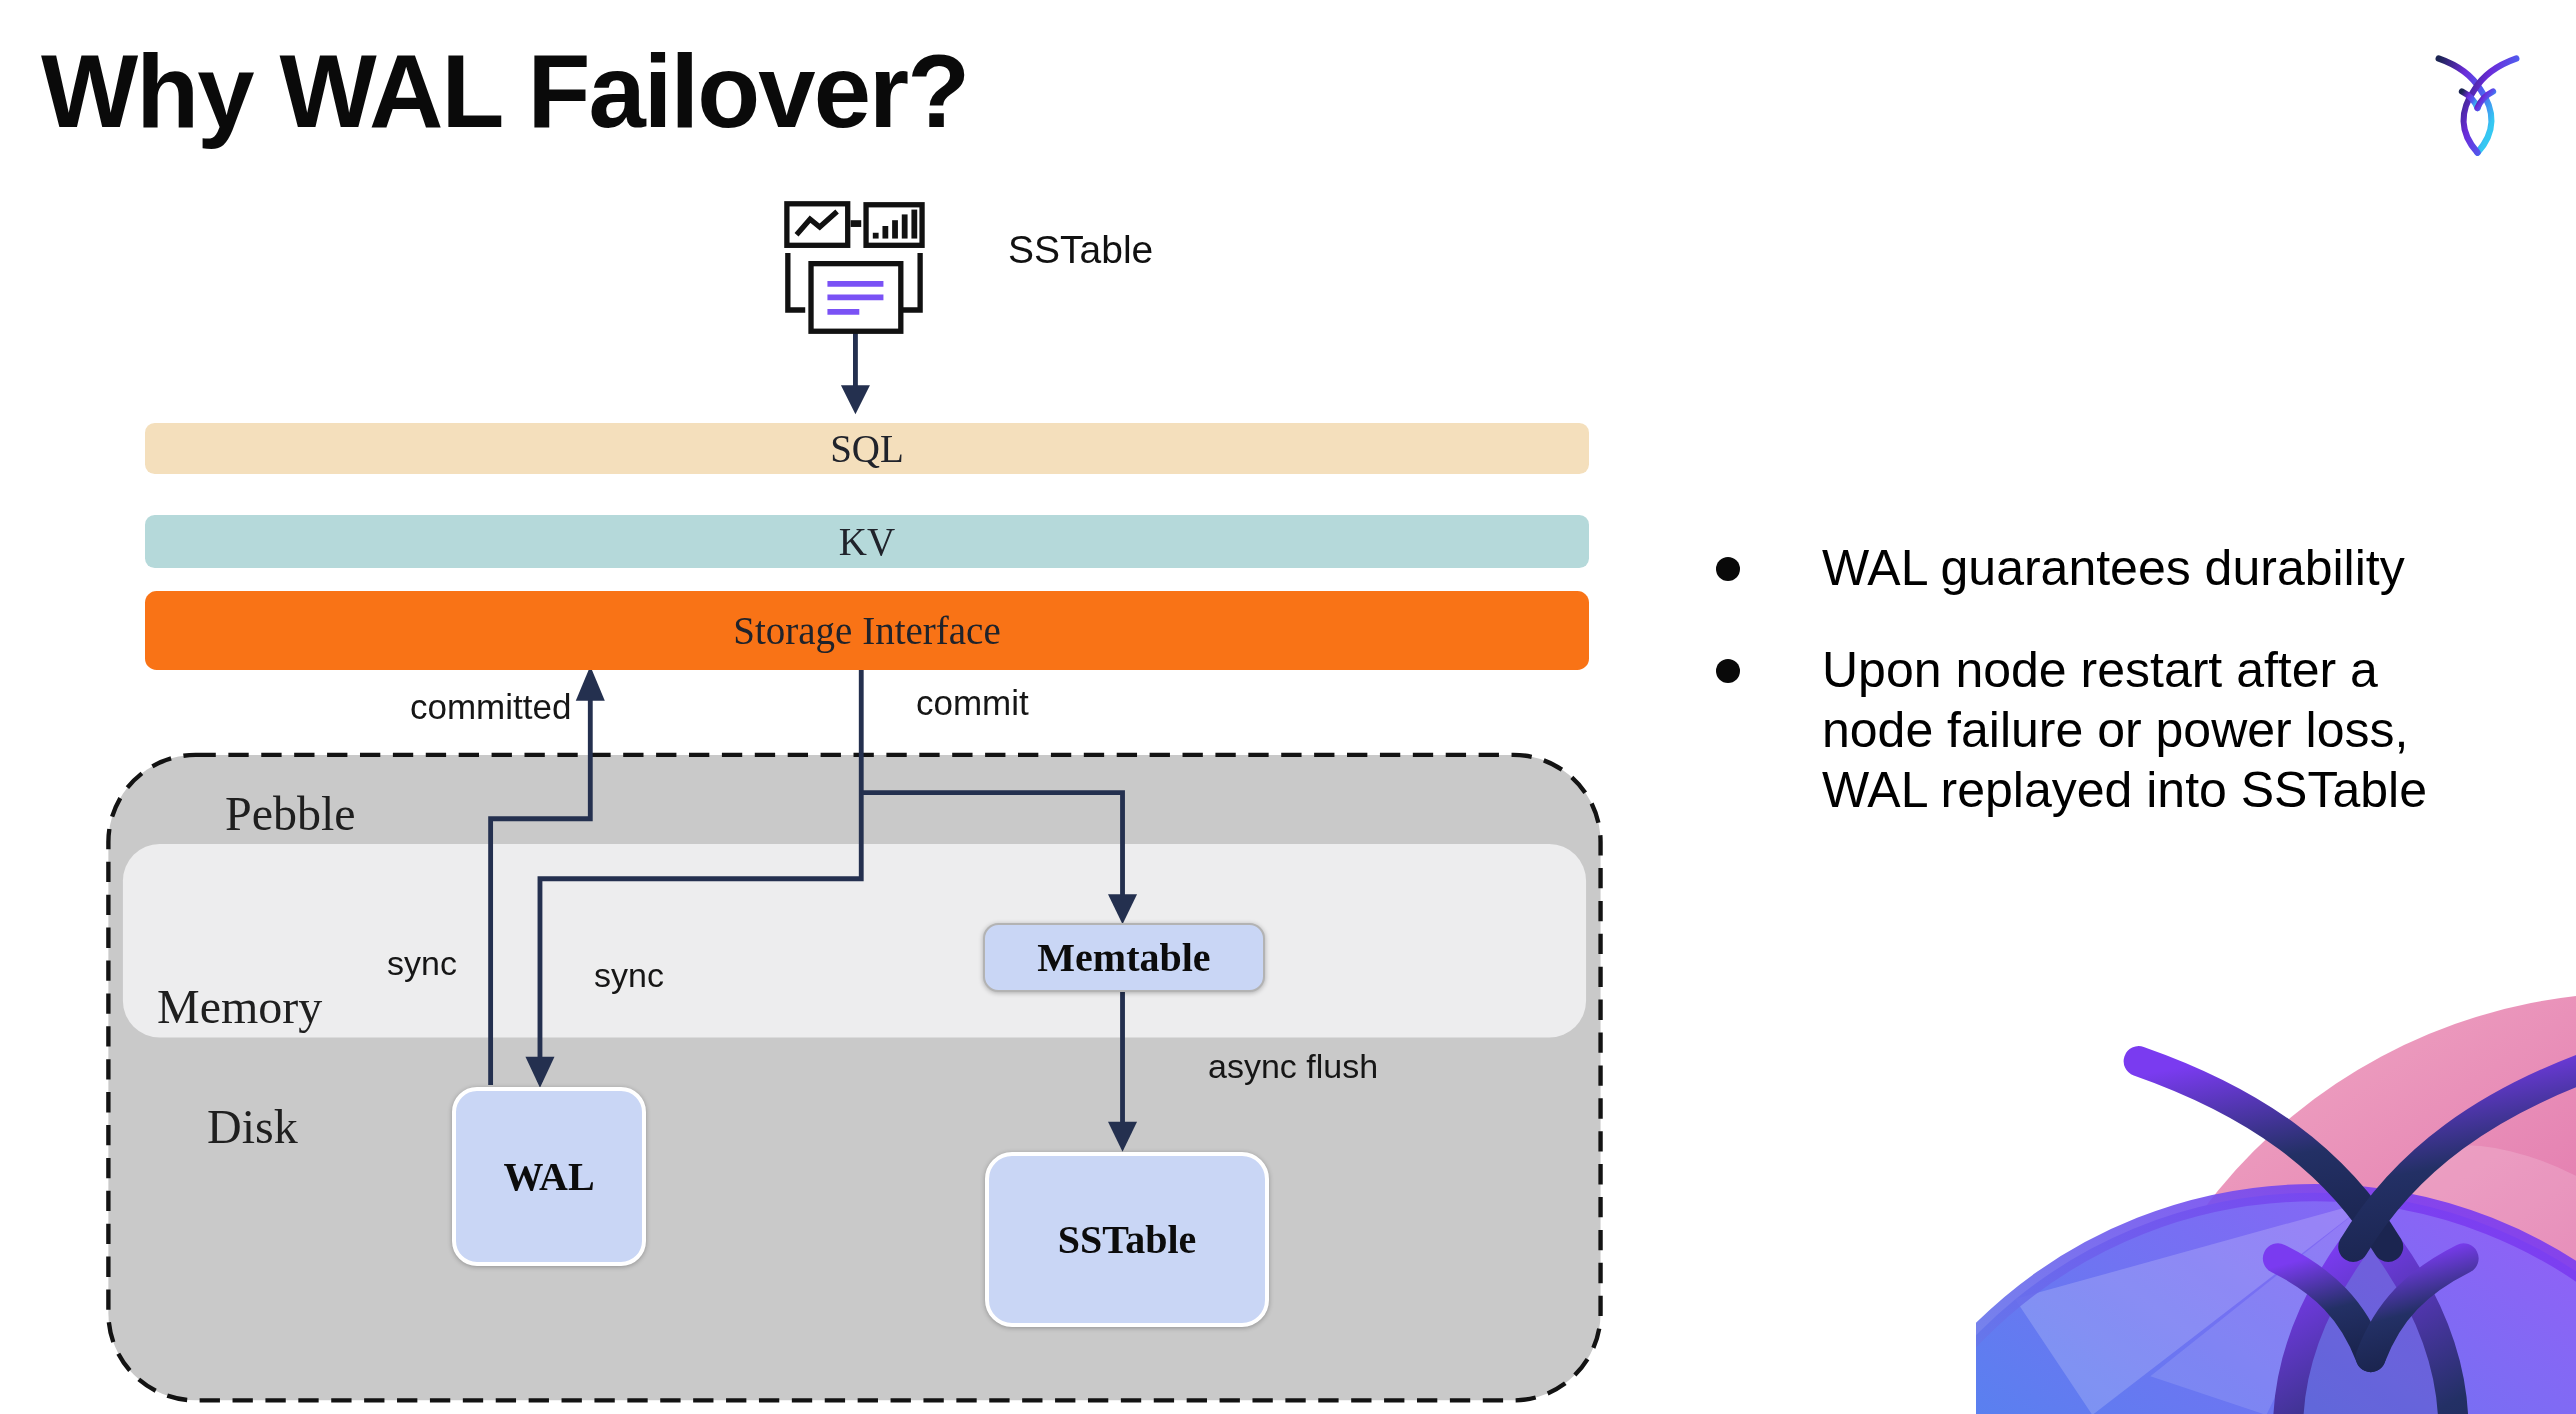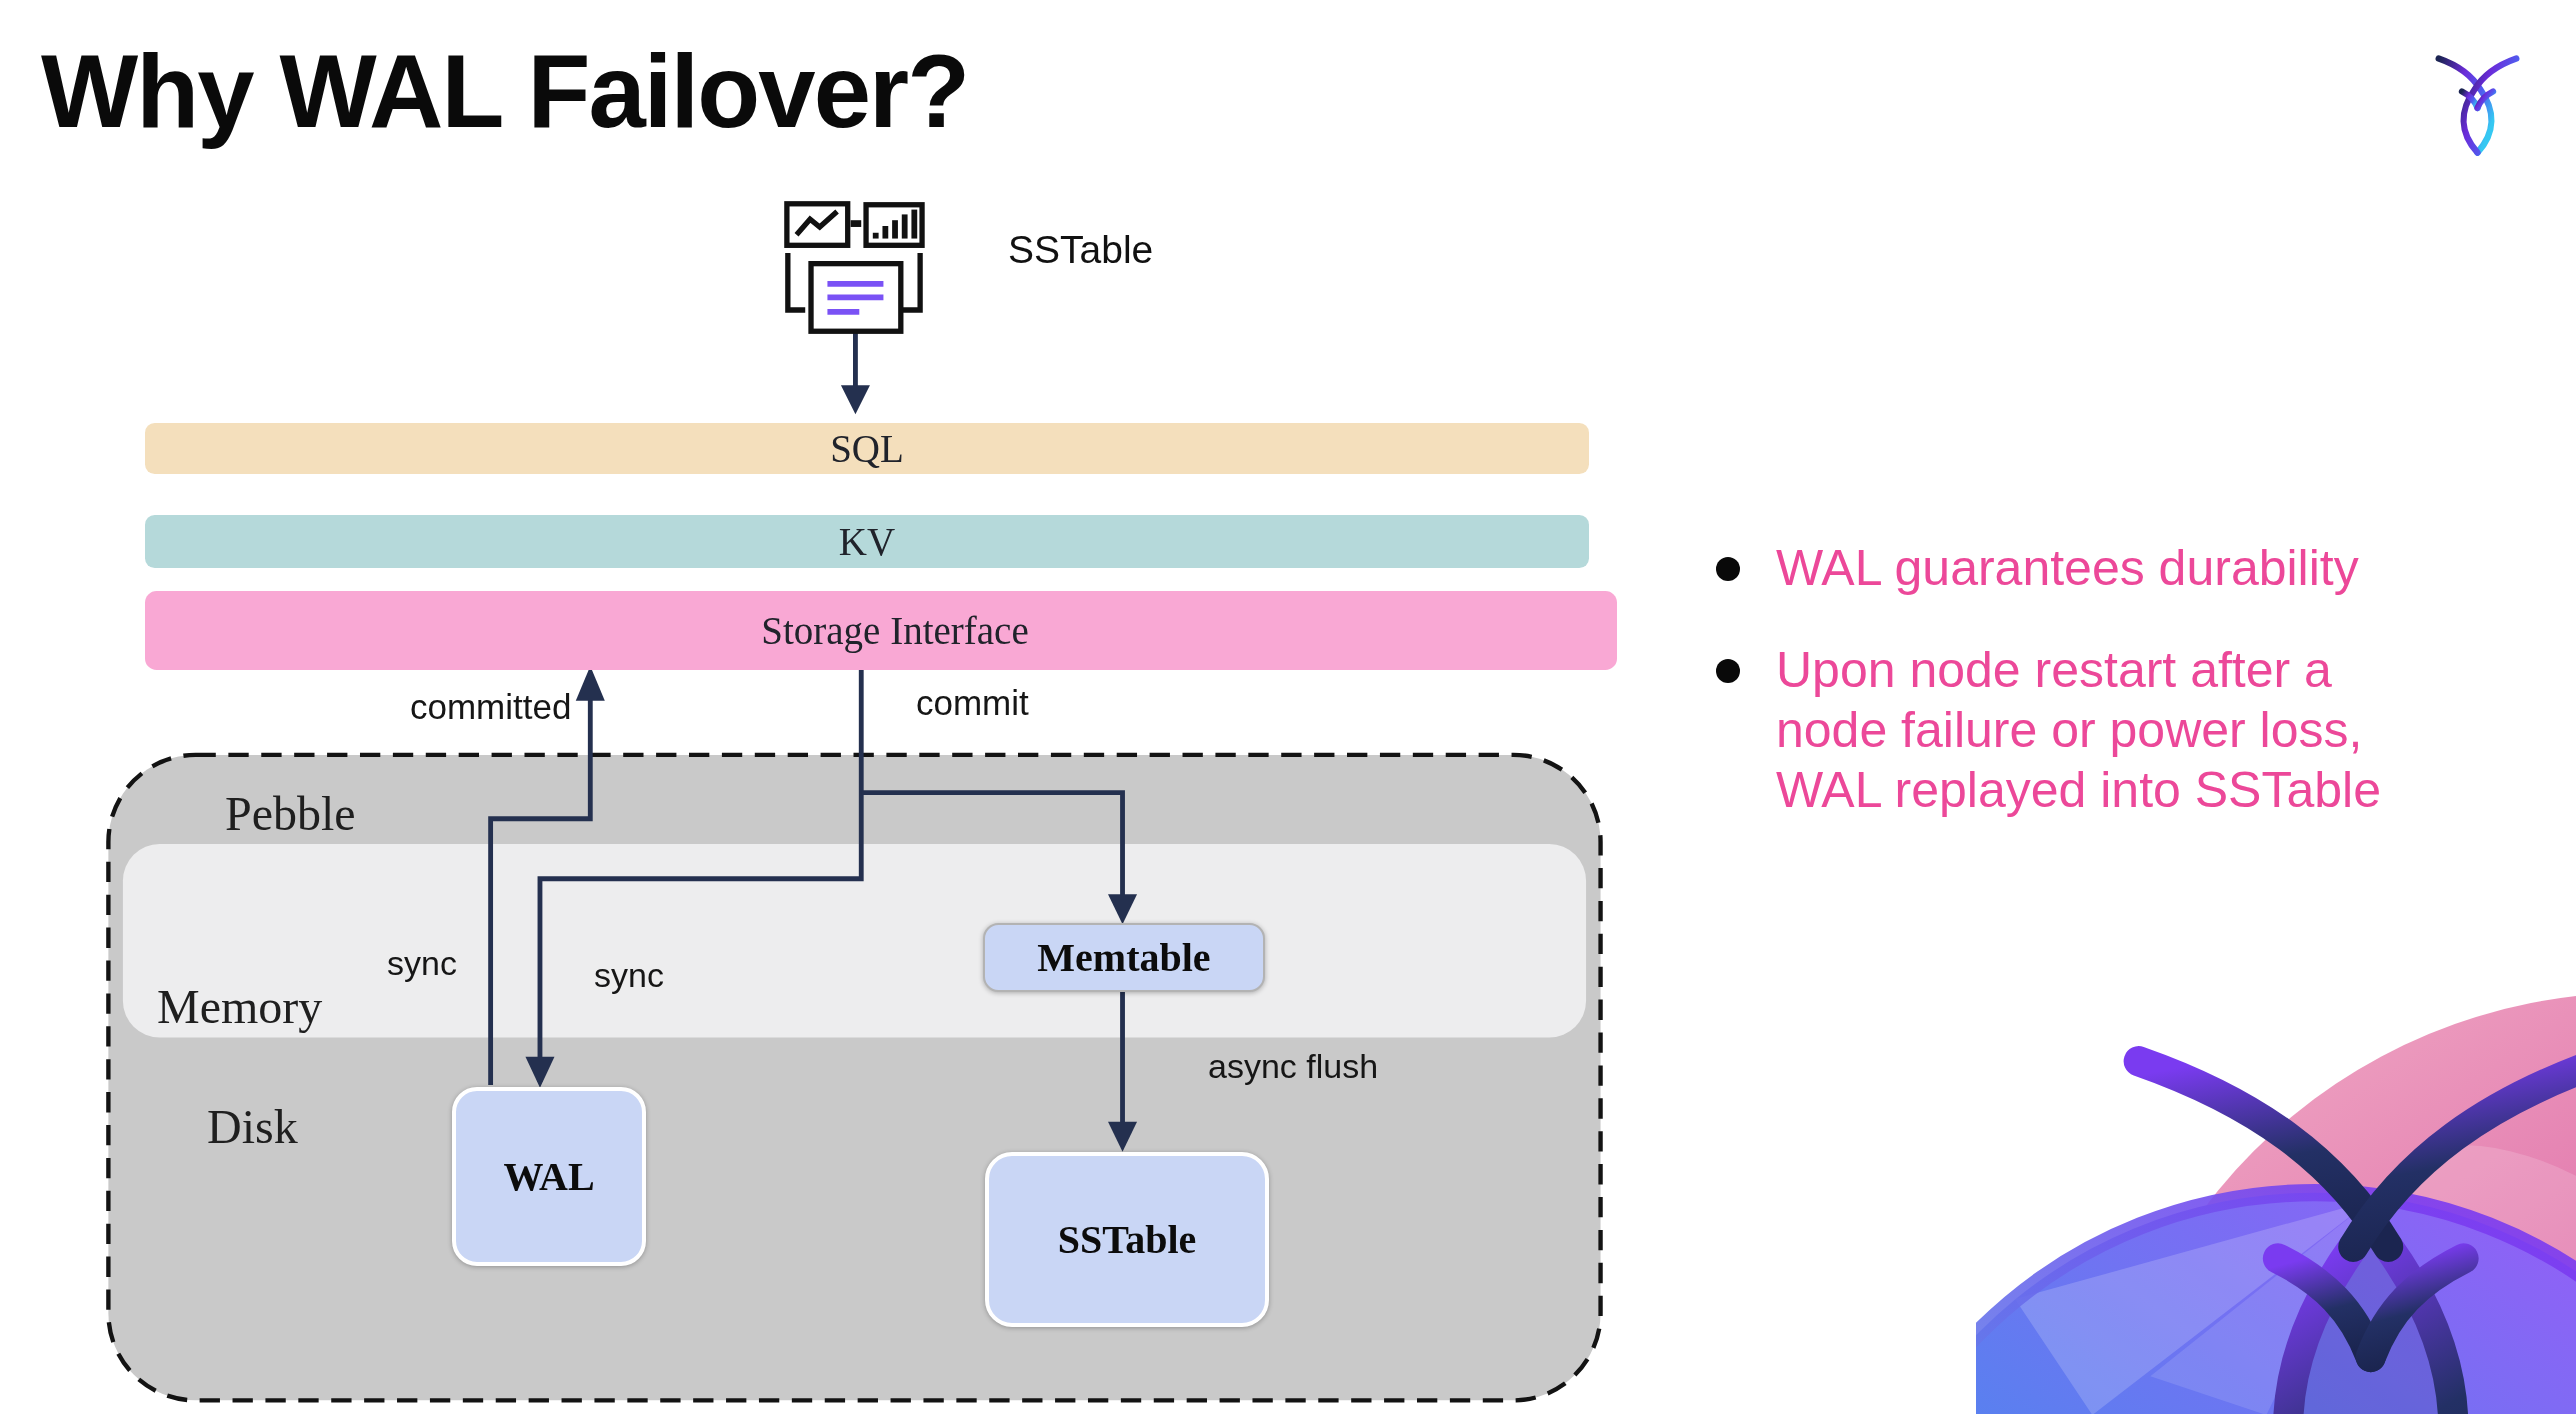--- a/index.html
+++ b/index.html
@@ -44,7 +44,7 @@
   .bullet + .bullet{margin-top:42px;}
   .bullet .dot{width:24px;height:24px;border-radius:50%;background:#090909;
                margin-top:19.4px;flex:0 0 24px;}
-  .bullet .btxt{margin-left:36px;font-size:50px;line-height:60px;color:#ec4899;max-width:677px;}
+  .bullet .btxt{margin-left:82px;font-size:50px;line-height:60px;color:#000000;max-width:677px;}
 
   .logo{right:50px;top:48px;z-index:5;}
   .corner-art{right:0;bottom:0;z-index:0;}

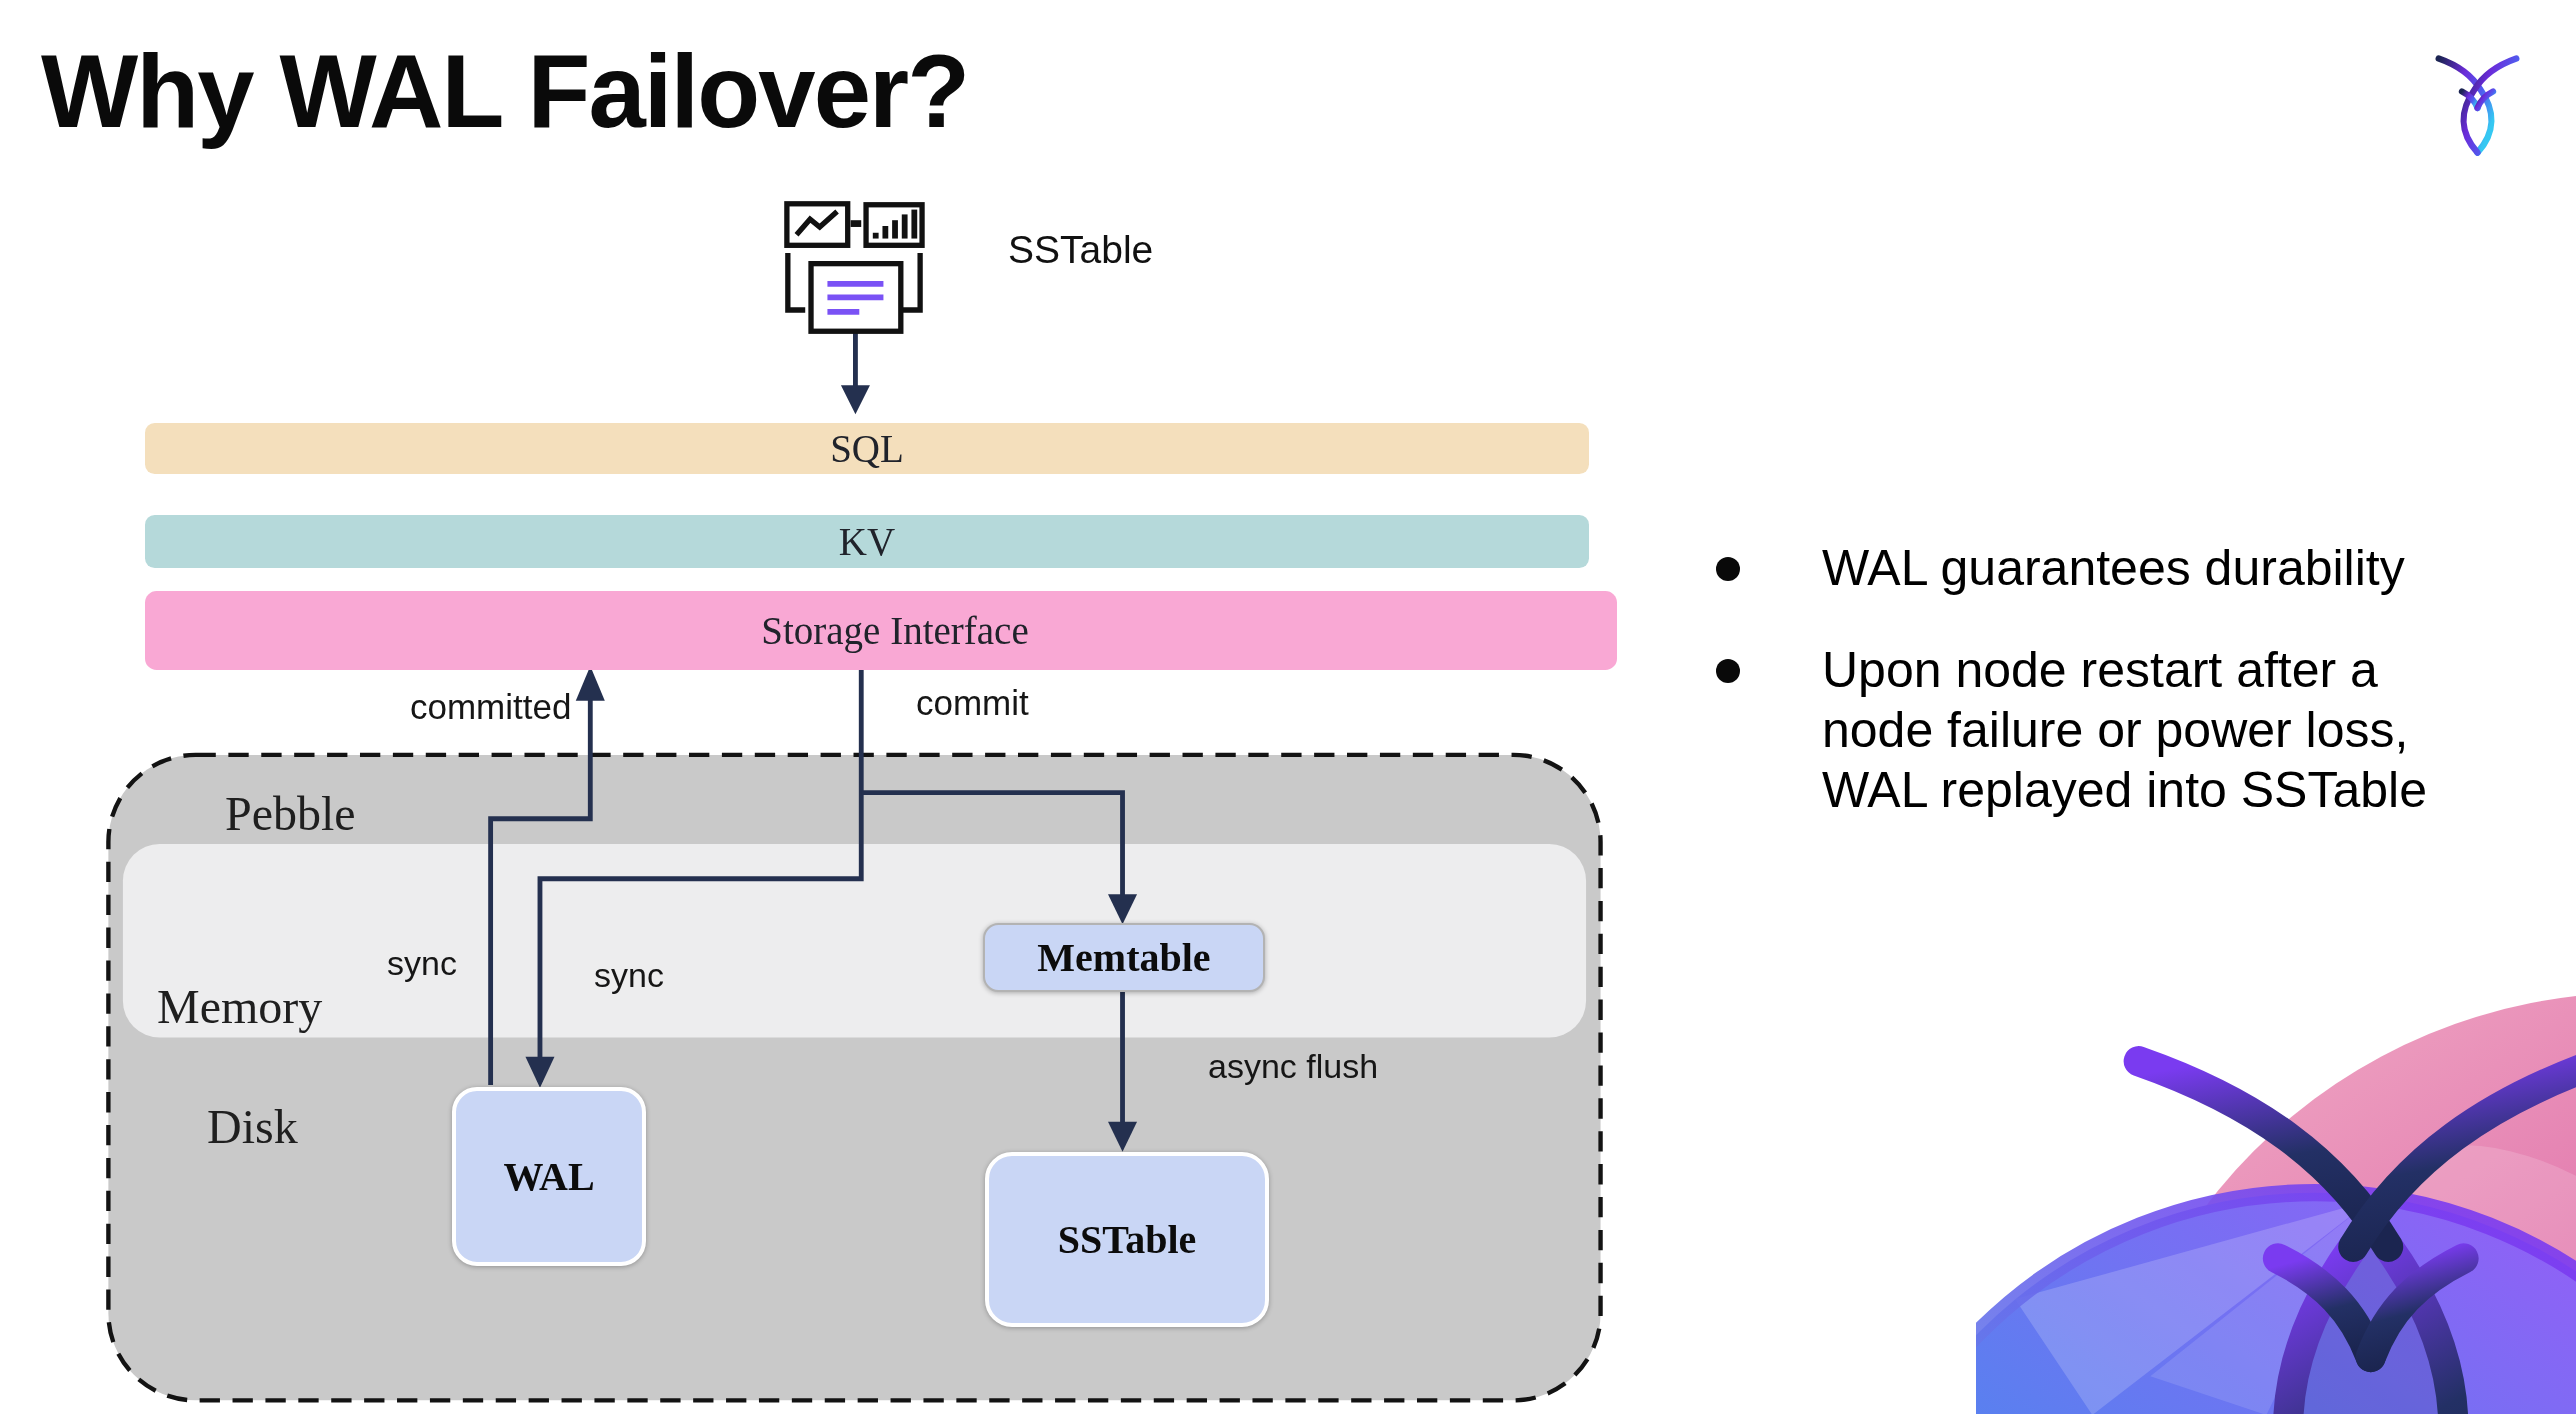--- a/index.html
+++ b/index.html
@@ -18,7 +18,7 @@
        border-radius:9.7px;z-index:3;margin-top:9px;}
   .bar-sql{top:414px;height:51px;background:#f4dfbc;}
   .bar-kv{top:506px;height:53px;background:#b5d9da;}
-  .bar-storage{top:582px;height:79px;background:#f9a8d4;border-radius:11.6px;padding-left:28px;}
+  .bar-storage{top:582px;height:79px;background:#f97316;border-radius:11.6px;}
 
   
   svg.overlay{position:absolute;left:0;top:0;z-index:1;}

